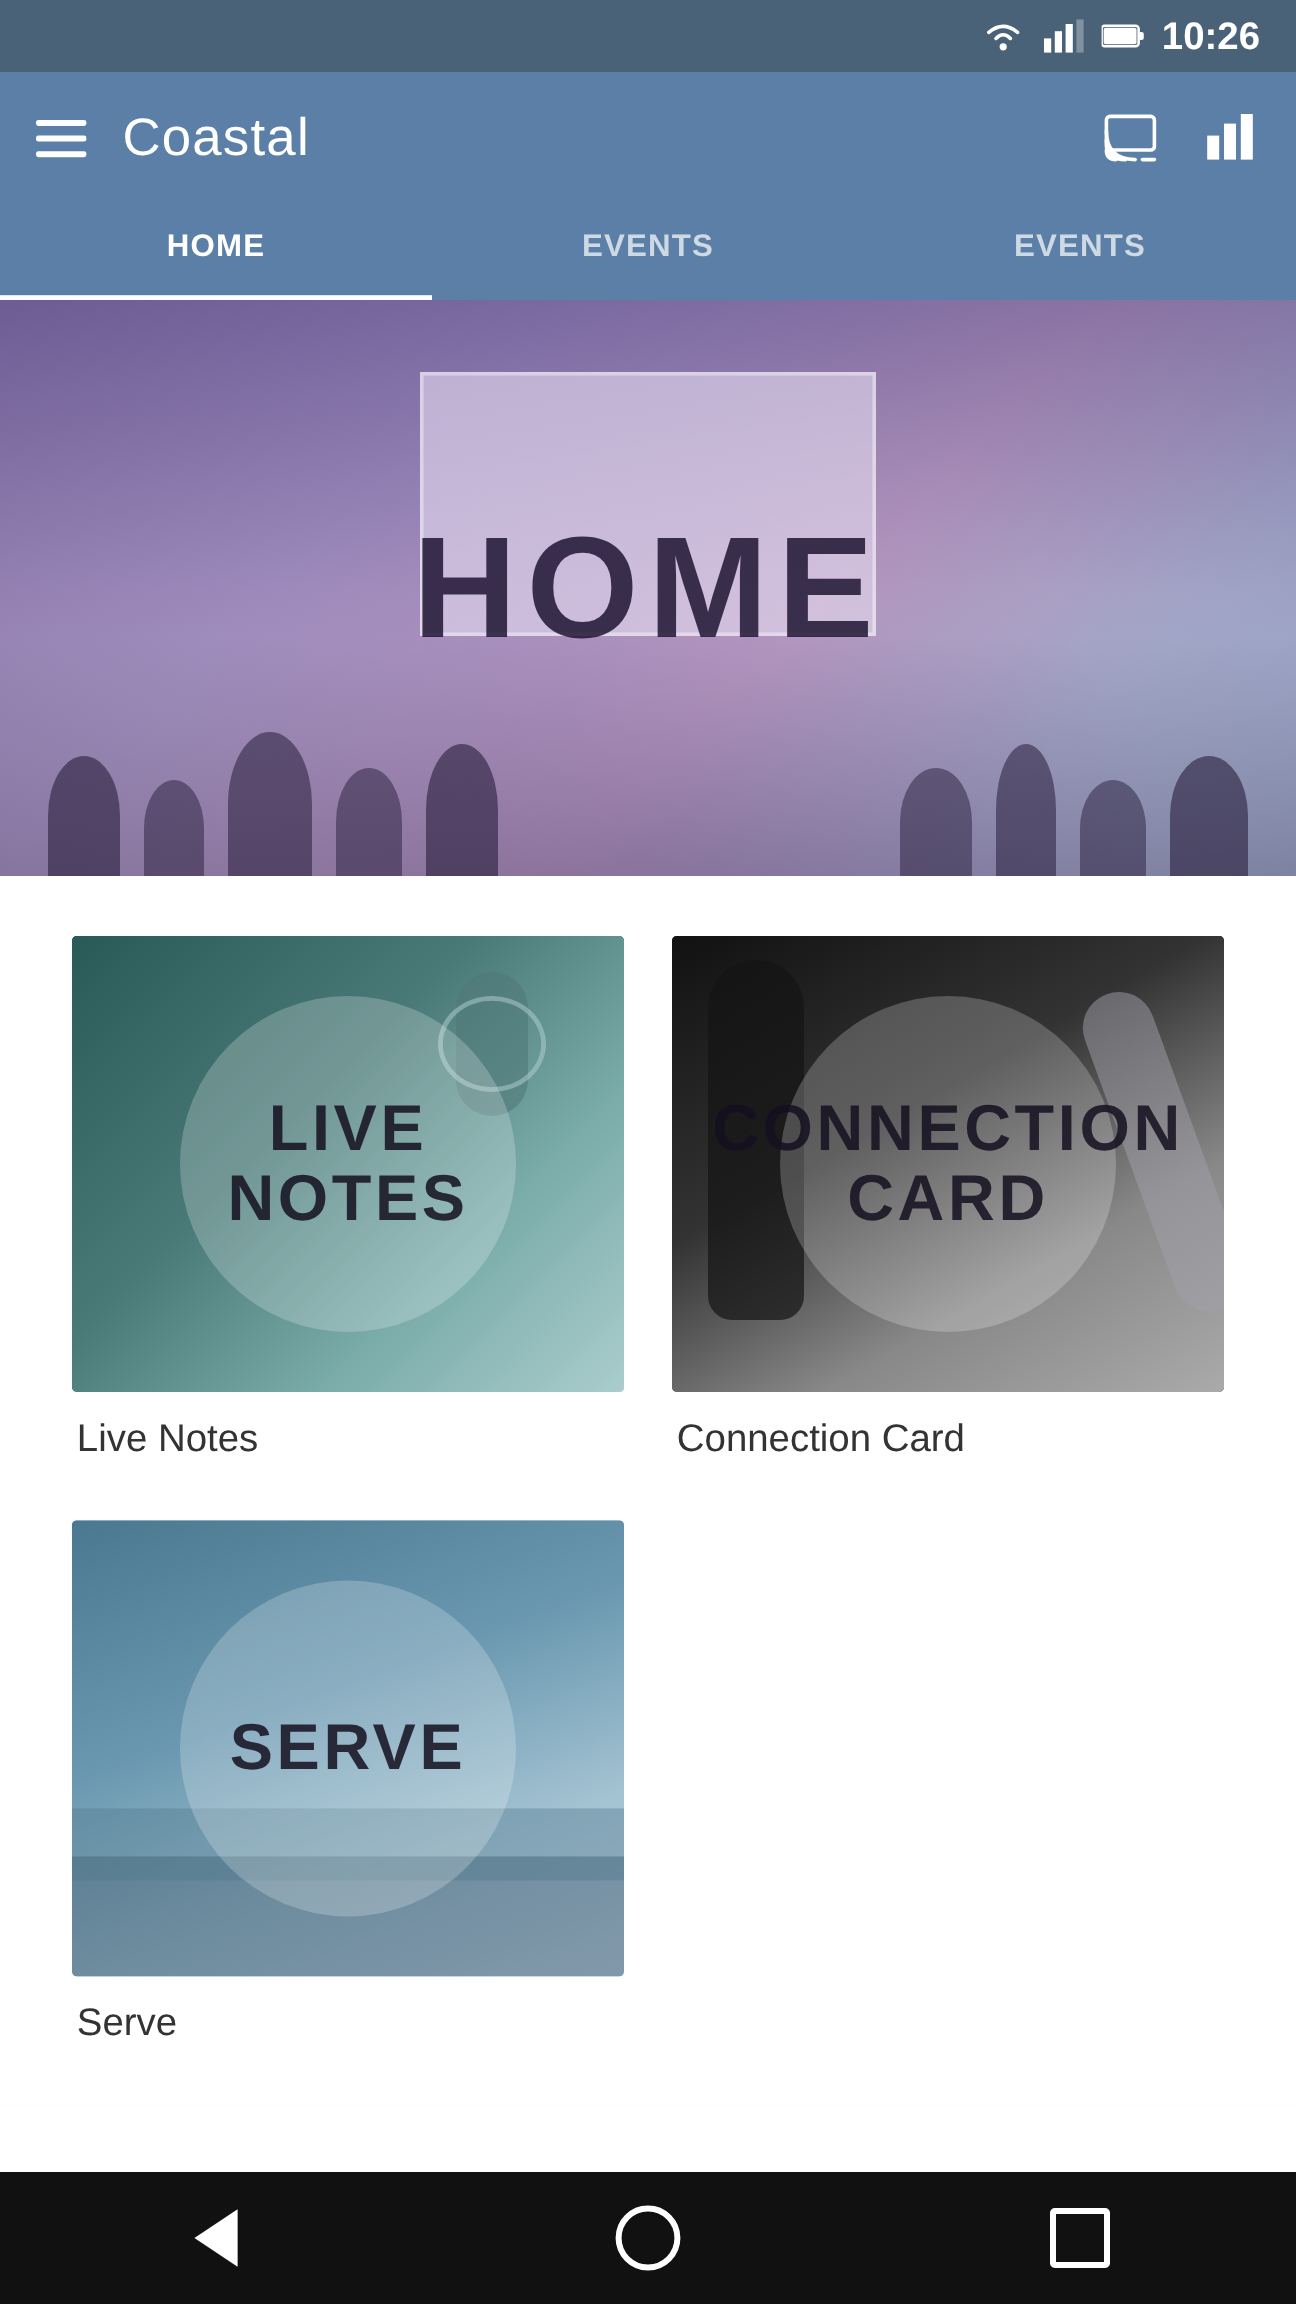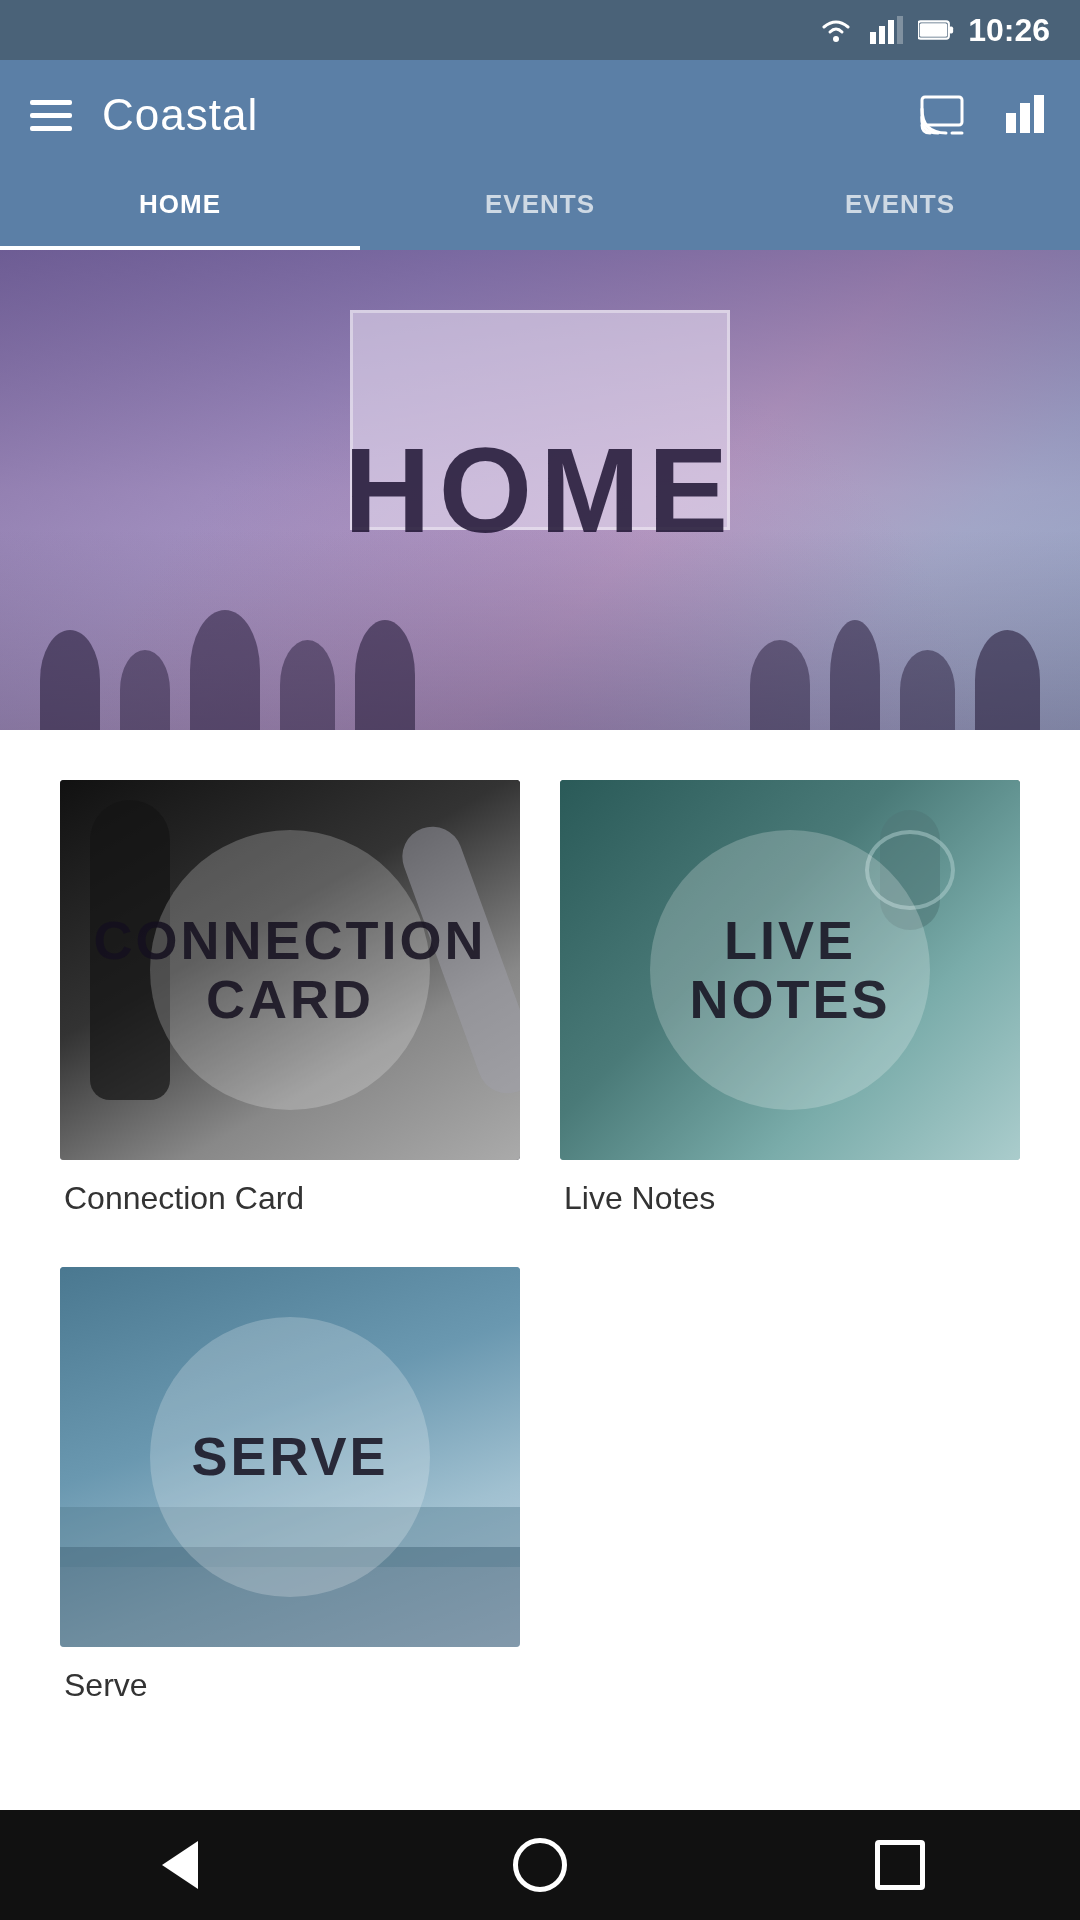--- a/index.html
+++ b/index.html
@@ -438,6 +438,19 @@
 
 <div class="cards-container">
 
+  <div class="card card-livenotes">
+    <div class="card-image">
+      <div style="position:absolute;inset:0;background:linear-gradient(135deg,#2a5a58 0%,#4a7a78 40%,#7aacaa 70%,#aacccc 100%);"></div>
+
+      <div style="position:absolute;top:30px;right:80px;width:60px;height:120px;background:rgba(80,120,120,0.6);border-radius:30px;"></div>
+      <div style="position:absolute;top:50px;right:65px;width:90px;height:80px;border:4px solid rgba(180,210,210,0.5);border-radius:50%;"></div>
+      <div class="card-circle">
+        <span class="card-label-overlay">LIVE<br>NOTES</span>
+      </div>
+    </div>
+    <span class="card-title">Live Notes</span>
+  </div>
+
   <div class="card card-connection">
     <div class="card-image">
 
@@ -452,19 +465,6 @@
     <span class="card-title">Connection Card</span>
   </div>
 
-  <div class="card card-livenotes">
-    <div class="card-image">
-      <div style="position:absolute;inset:0;background:linear-gradient(135deg,#2a5a58 0%,#4a7a78 40%,#7aacaa 70%,#aacccc 100%);"></div>
-
-      <div style="position:absolute;top:30px;right:80px;width:60px;height:120px;background:rgba(80,120,120,0.6);border-radius:30px;"></div>
-      <div style="position:absolute;top:50px;right:65px;width:90px;height:80px;border:4px solid rgba(180,210,210,0.5);border-radius:50%;"></div>
-      <div class="card-circle">
-        <span class="card-label-overlay">LIVE<br>NOTES</span>
-      </div>
-    </div>
-    <span class="card-title">Live Notes</span>
-  </div>
-
   <div class="card card-serve">
     <div class="card-image">
       <div style="position:absolute;inset:0;background:linear-gradient(160deg,#4a7890 0%,#6a98b0 40%,#a0c0d0 70%,#c8d8e8 100%);"></div>

